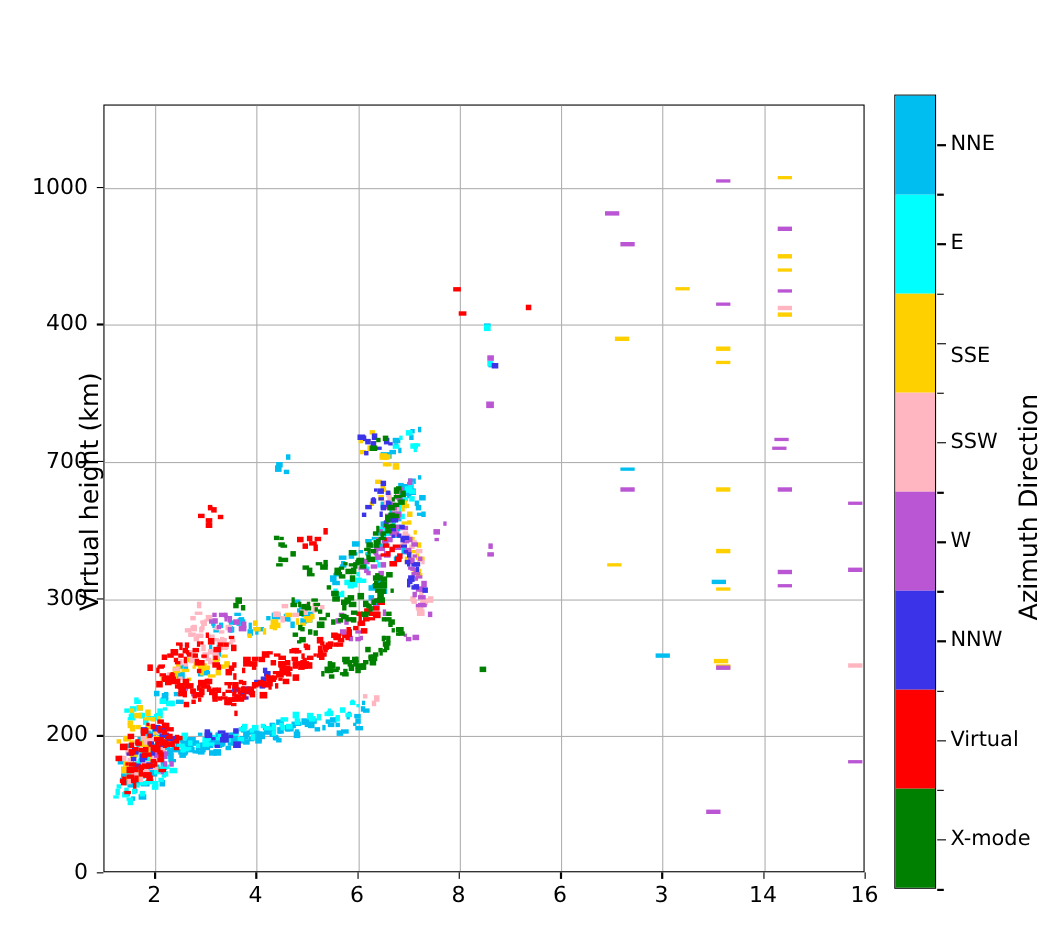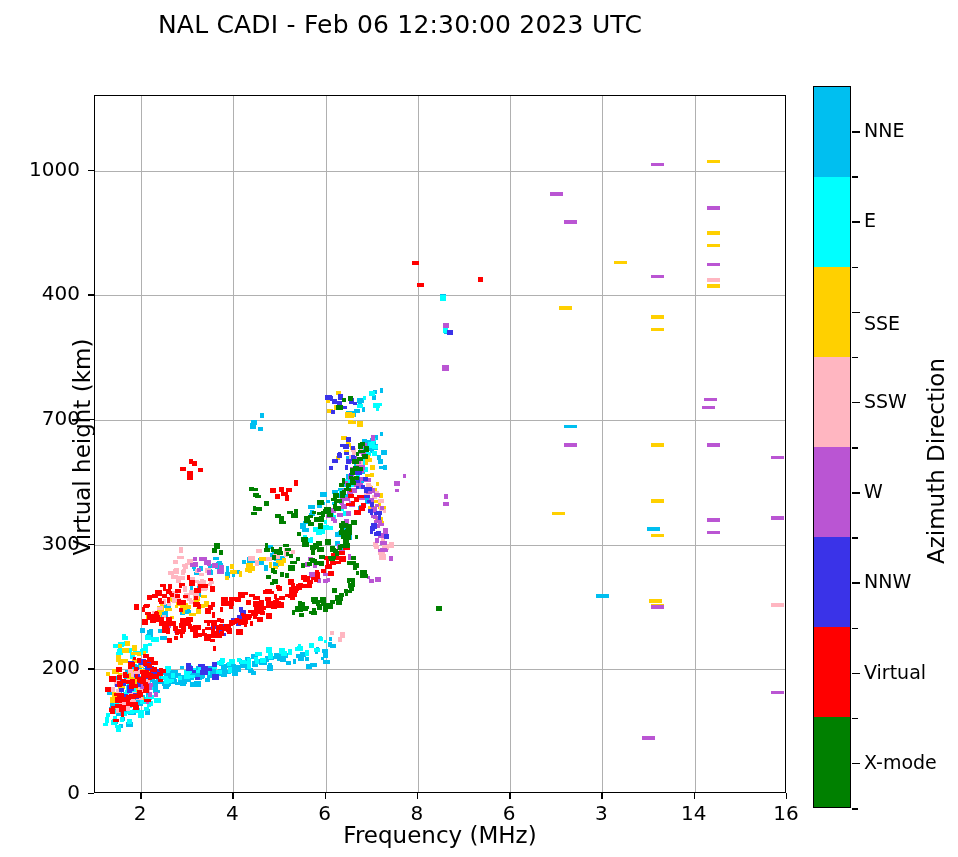--- a/index.html
+++ b/index.html
@@ -56,7 +56,6 @@
 
 <div id="root">
 
-  <div class="title">NAL CADI - Feb 06 12:30:00 2023 UTC</div>
 
   <div class="axes" id="axes">
       <div class="gridline v" style="left: 46.1333px;"></div>

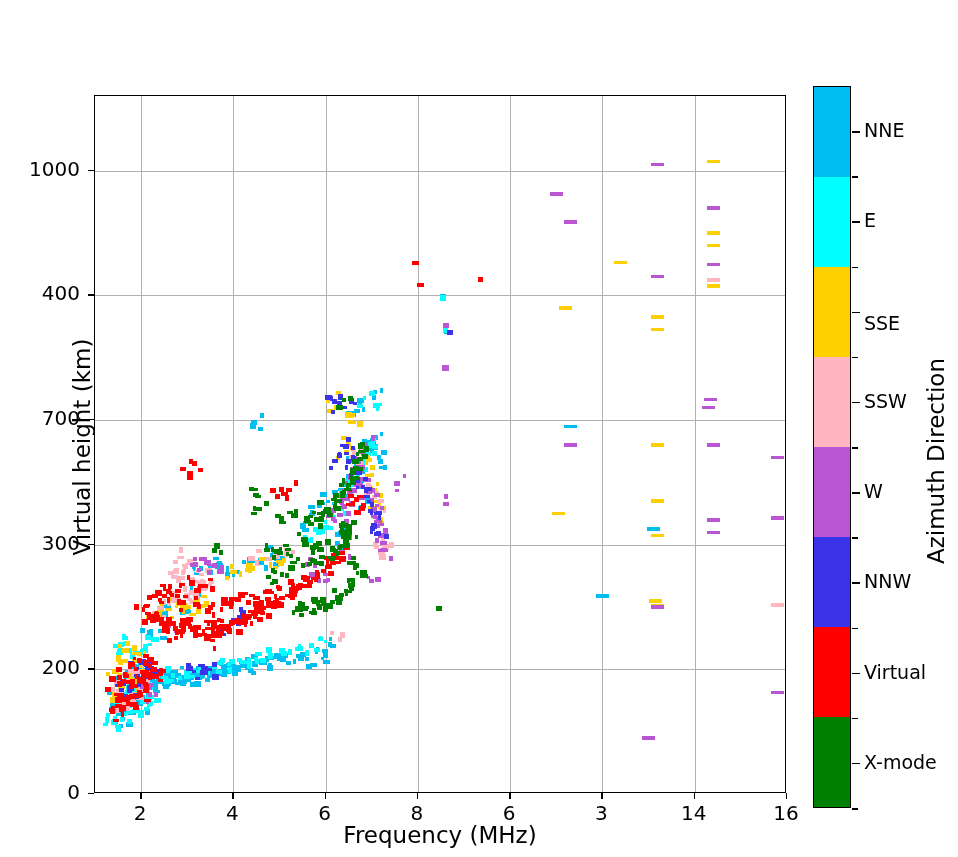--- a/index.html
+++ b/index.html
@@ -1596,7 +1596,6 @@
       <div class="ytlabel" style="top: 156.786px;">1000</div>
     </div>
 
-  <div class="xlabel">Frequency (MHz)</div>
   <div class="ylabel">Virtual height (km)</div>
 
   <div class="cbar" id="cbar">

